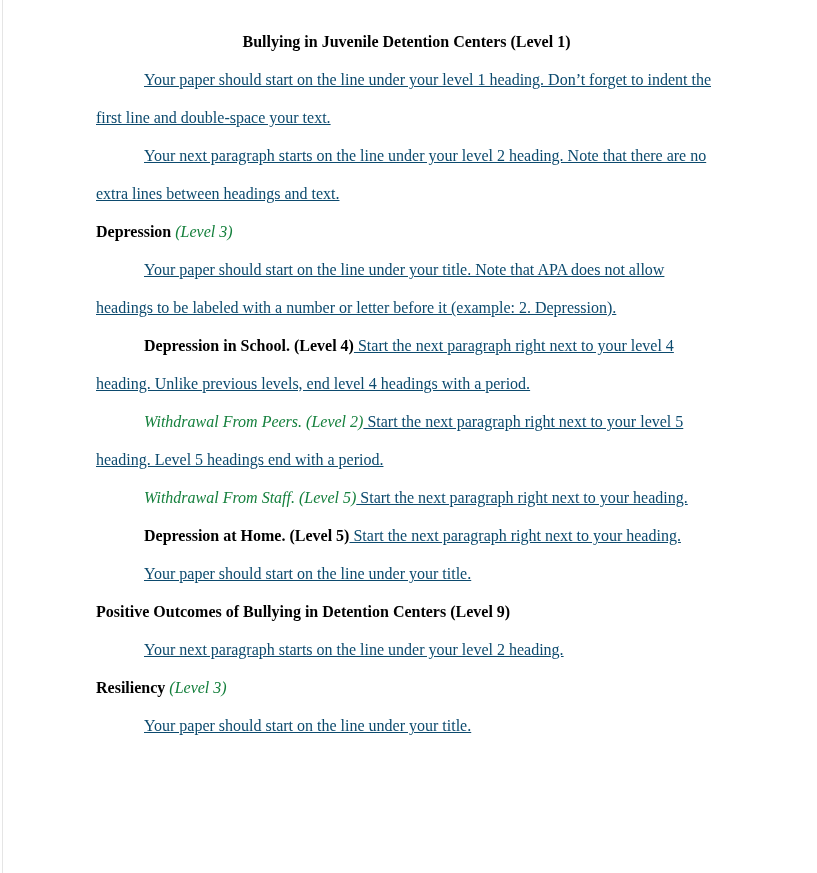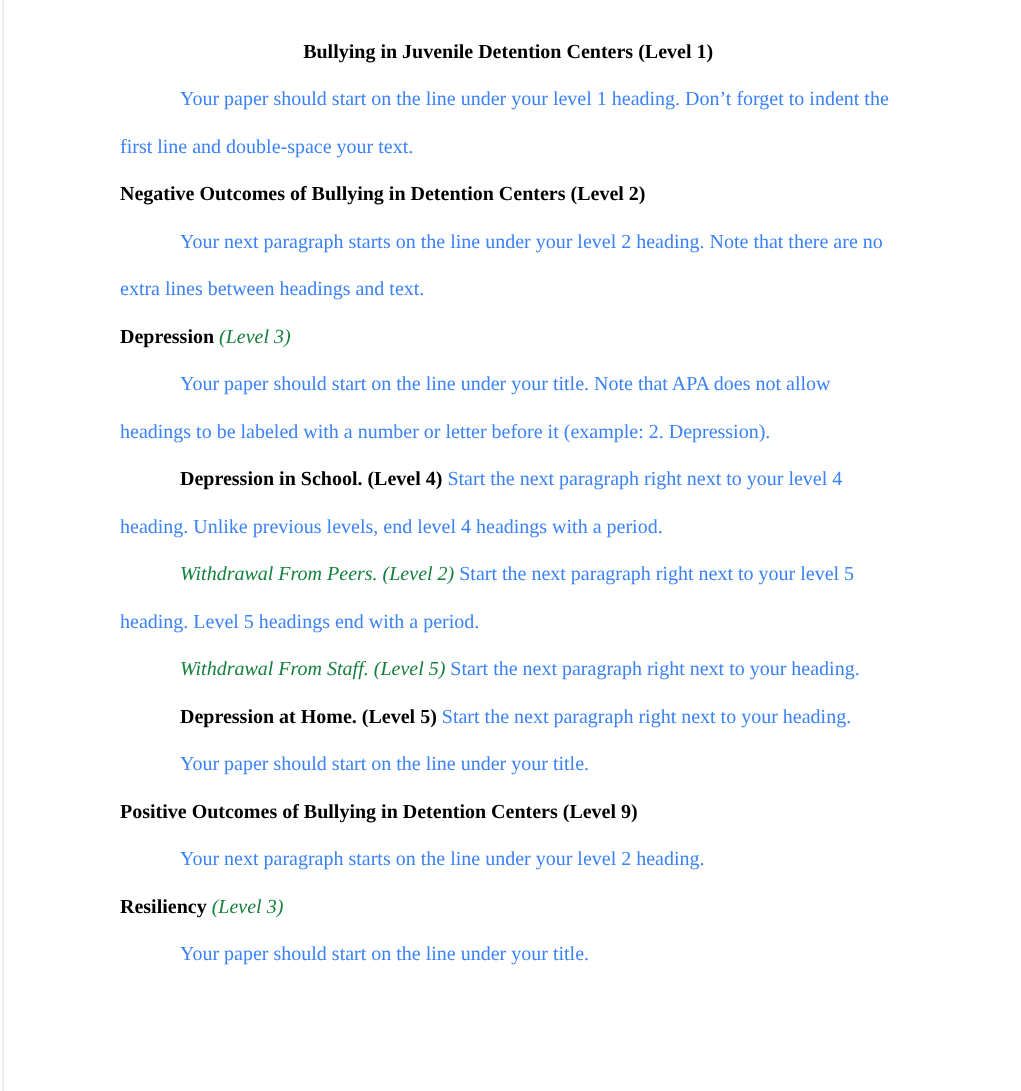--- a/index.html
+++ b/index.html
@@ -44,7 +44,7 @@
   .run-bold        { font-weight: 700; font-style: normal; color: #000000; }
   .run-bold-italic { font-weight: 700; color: #000000; }
   .run-italic      { font-weight: 400; font-style: italic; color: #15803d; }
-  .run-regular     { font-weight: 400; font-style: normal; color: #3b82f6; }
+  .run-regular     { font-weight: 400; font-style: normal; color: #0c4a6e; text-decoration: underline; }
 </style>
 </head>
 <body>

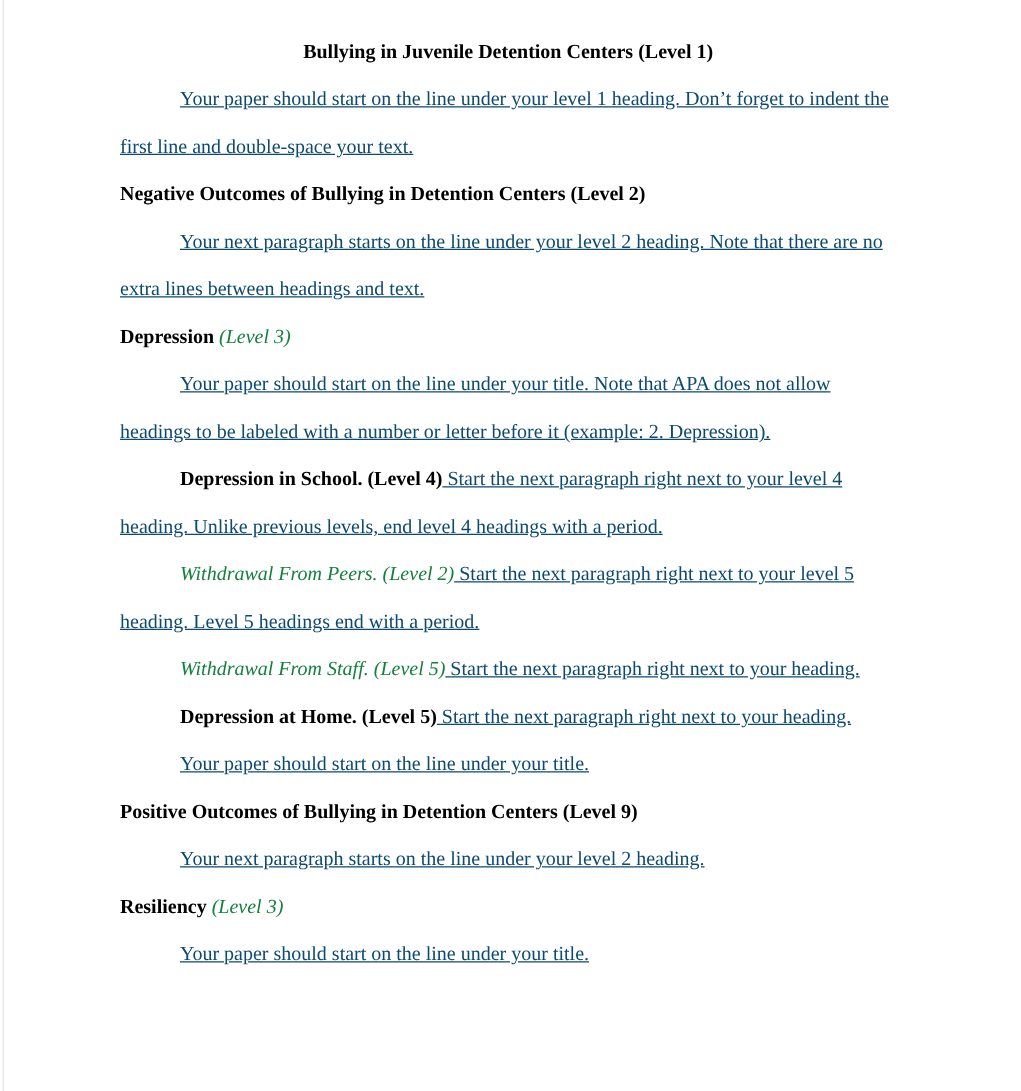--- a/index.html
+++ b/index.html
@@ -54,7 +54,6 @@
   <div class="doc-body">
       <p class="centered"><span class="run-bold">Bullying in Juvenile Detention Centers (Level 1)</span></p>
       <p class="indent"><span class="run-regular">Your paper should start on the line under your level 1 heading. Don’t forget to indent the first line and double-space your text.</span></p>
-      <p><span class="run-bold">Negative Outcomes of Bullying in Detention Centers (Level 2)</span></p>
       <p class="indent"><span class="run-regular">Your next paragraph starts on the line under your level 2 heading. Note that there are no extra lines between headings and text.</span></p>
       <p><span class="run-bold-italic">Depression</span><span class="run-italic"> (Level 3)</span></p>
       <p class="indent"><span class="run-regular">Your paper should start on the line under your title. Note that APA does not allow headings to be labeled with a number or letter before it (example: 2. Depression).</span></p>

